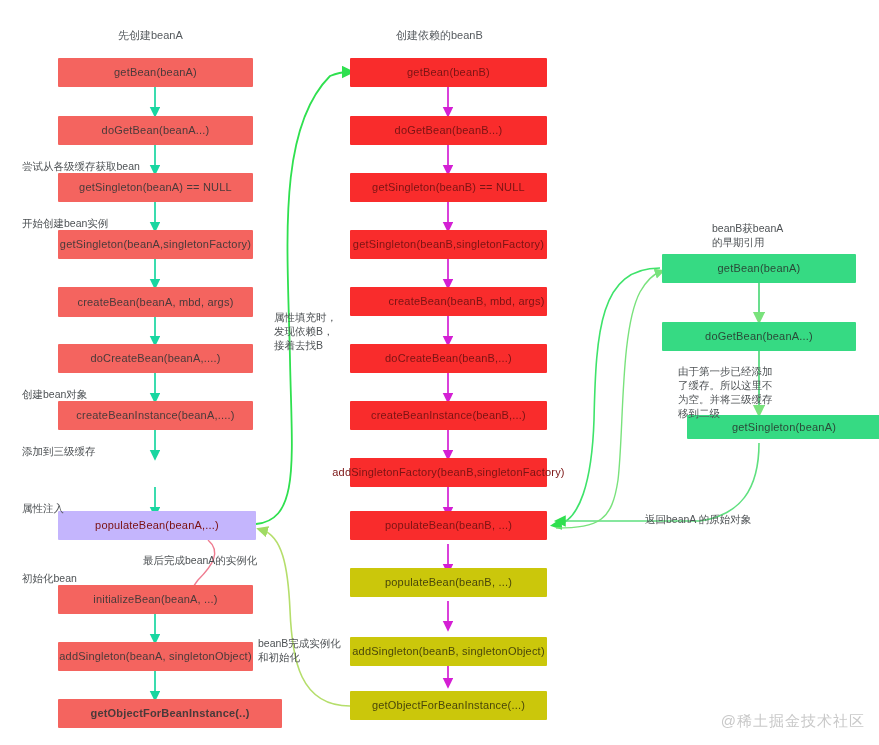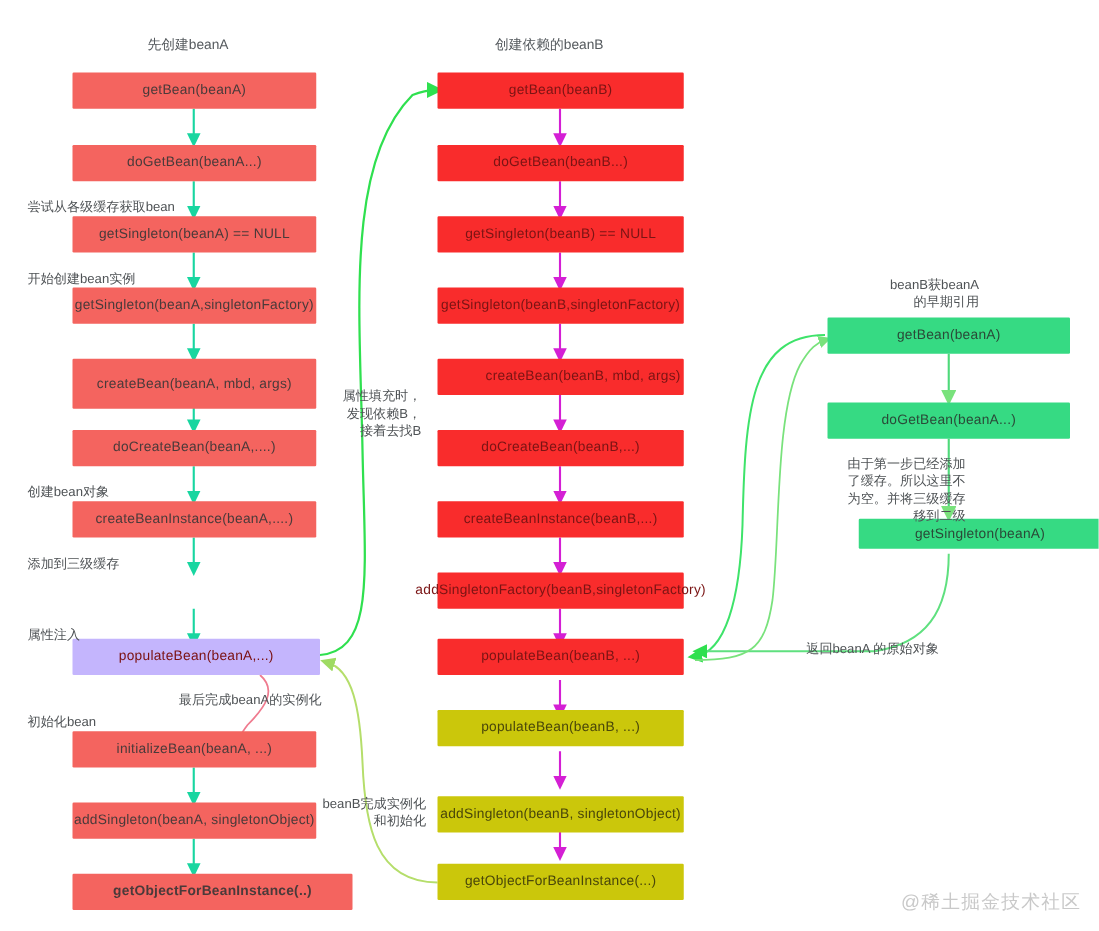--- a/index.html
+++ b/index.html
@@ -54,7 +54,7 @@
     line-height:1.32;
     z-index:4;
   }
-  .side-note.center{text-align:right;}
+  .side-note.center{text-align:left;}
   .watermark{
     position:absolute;
     right:14px;

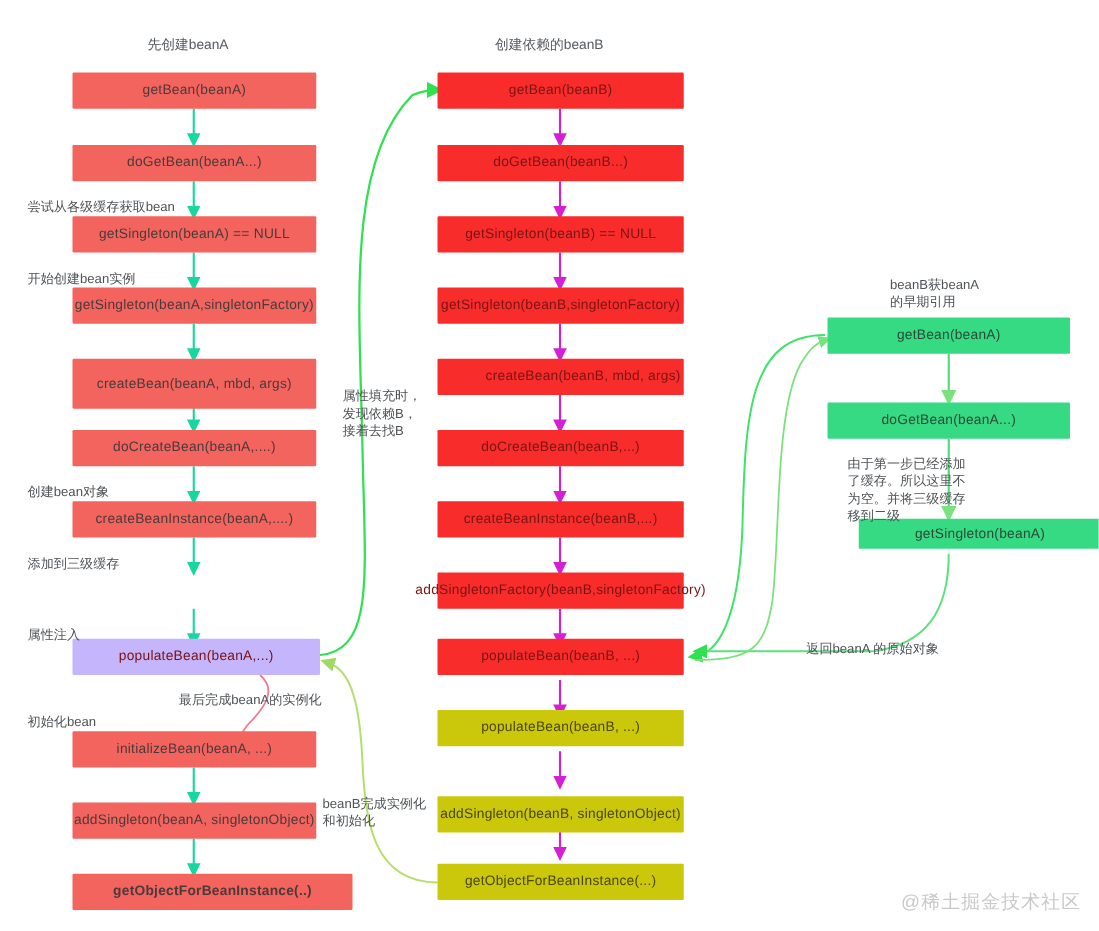--- a/index.html
+++ b/index.html
@@ -166,7 +166,7 @@
   <div class="node red" style="left:58px;top:116px;width:195px;height:29px;">doGetBean(beanA...)</div>
   <div class="node red" style="left:58px;top:173px;width:195px;height:29px;">getSingleton(beanA) == NULL</div>
   <div class="node red" style="left:58px;top:230px;width:195px;height:29px;">getSingleton(beanA,singletonFactory)</div>
-  <div class="node red" style="left:58px;top:287px;width:195px;height:40px;">createBean(beanA, mbd, args)</div>
+  <div class="node red" style="left:58px;top:287px;width:195px;height:30px;">createBean(beanA, mbd, args)</div>
   <div class="node red" style="left:58px;top:344px;width:195px;height:29px;">doCreateBean(beanA,....)</div>
   <div class="node red" style="left:58px;top:401px;width:195px;height:29px;">createBeanInstance(beanA,....)</div>
   <div class="node redhot" style="left:58px;top:511px;width:198px;height:29px;">populateBean(beanA,...)</div>

